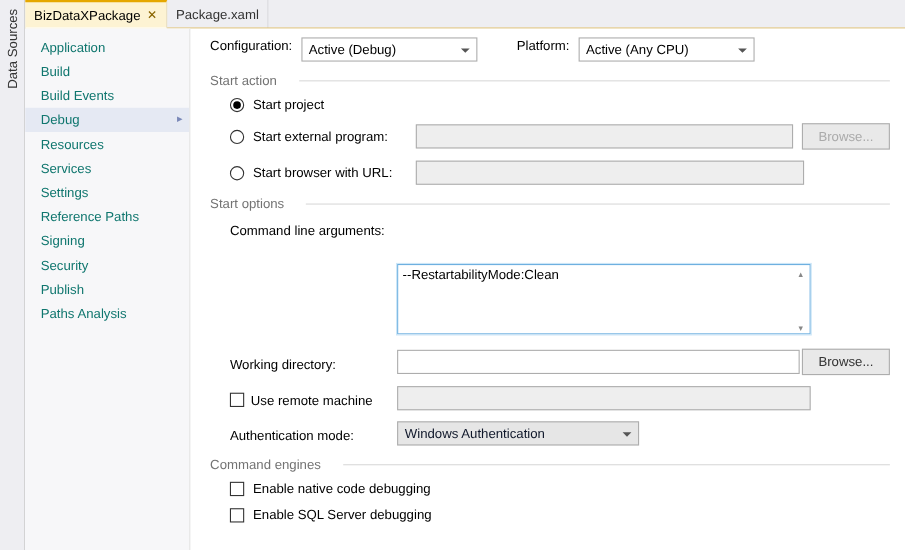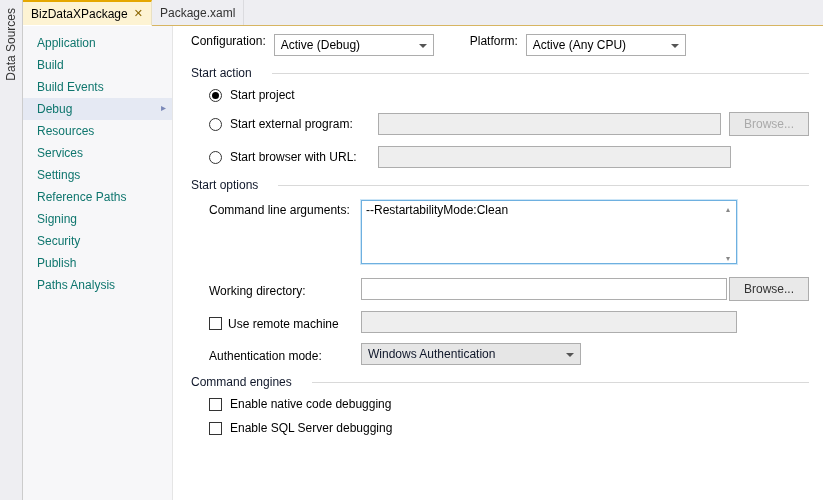--- a/index.html
+++ b/index.html
@@ -23,7 +23,7 @@
   .dropdown { position:relative; height:22px; border:1px solid #adadad; background:#fff; display:flex; align-items:center; padding:0 18px 0 6px; }
   .dropdown::after { content:""; position:absolute; right:6px; top:9px; border:4px solid transparent; border-top-color:#555; }
   .dropdown.disabled { background:#e6e6e6; color:#0f172a; }
-  .fieldset-label { color:#0f172a; display:flex; align-items:center; gap:20px; margin: 6px 0 8px 0; }
+  .fieldset-label { color:#737373; display:flex; align-items:center; gap:20px; margin: 6px 0 8px 0; }
   .fieldset-label .line { flex:1; height:1px; background:#d9d9d9; }
   .opt-row { display:flex; align-items:center; gap:8px; margin: 4px 0 10px 18px; }
   .radio { width:13px; height:13px; border:1px solid #333; border-radius:50%; display:flex; align-items:center; justify-content:center; }

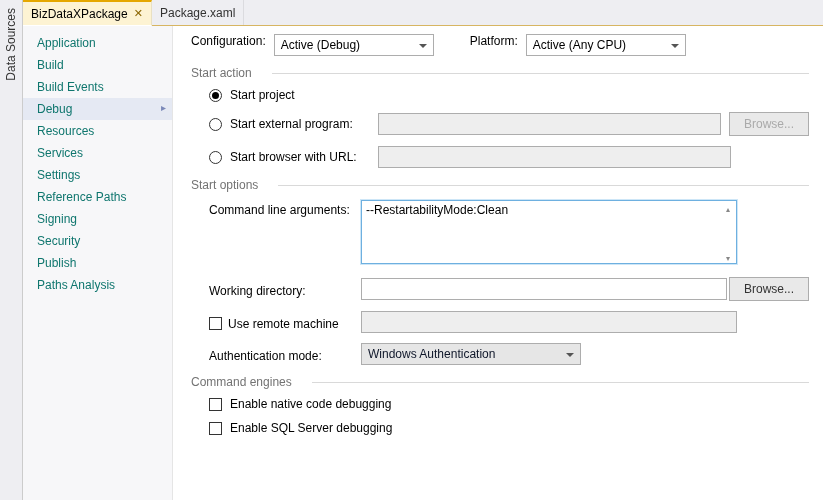--- a/index.html
+++ b/index.html
@@ -35,7 +35,7 @@
   .btn.disabled { color:#aaa; }
   .form-row { display:flex; align-items:flex-start; gap:2px; margin:4px 0 10px 18px; }
   .form-label { width:150px; padding-top:3px; }
-  .textarea-wrap { position:relative; flex:1; }
+  .textarea-wrap { position:relative; flex:1;margin-top:40px; }
   .textarea { width:100%; height:64px; border:1px solid #6eb0e0; outline:1px solid #cde6f7; padding:2px 18px 2px 4px; resize:none; font-family:inherit; font-size:12px; }
   .ta-scroll { position:absolute; right:1px; top:1px; bottom:1px; width:16px; display:flex; flex-direction:column; justify-content:space-between; pointer-events:none; }
   .ta-arrow { width:16px; height:16px; display:flex; align-items:center; justify-content:center; font-size:8px; color:#888; }

